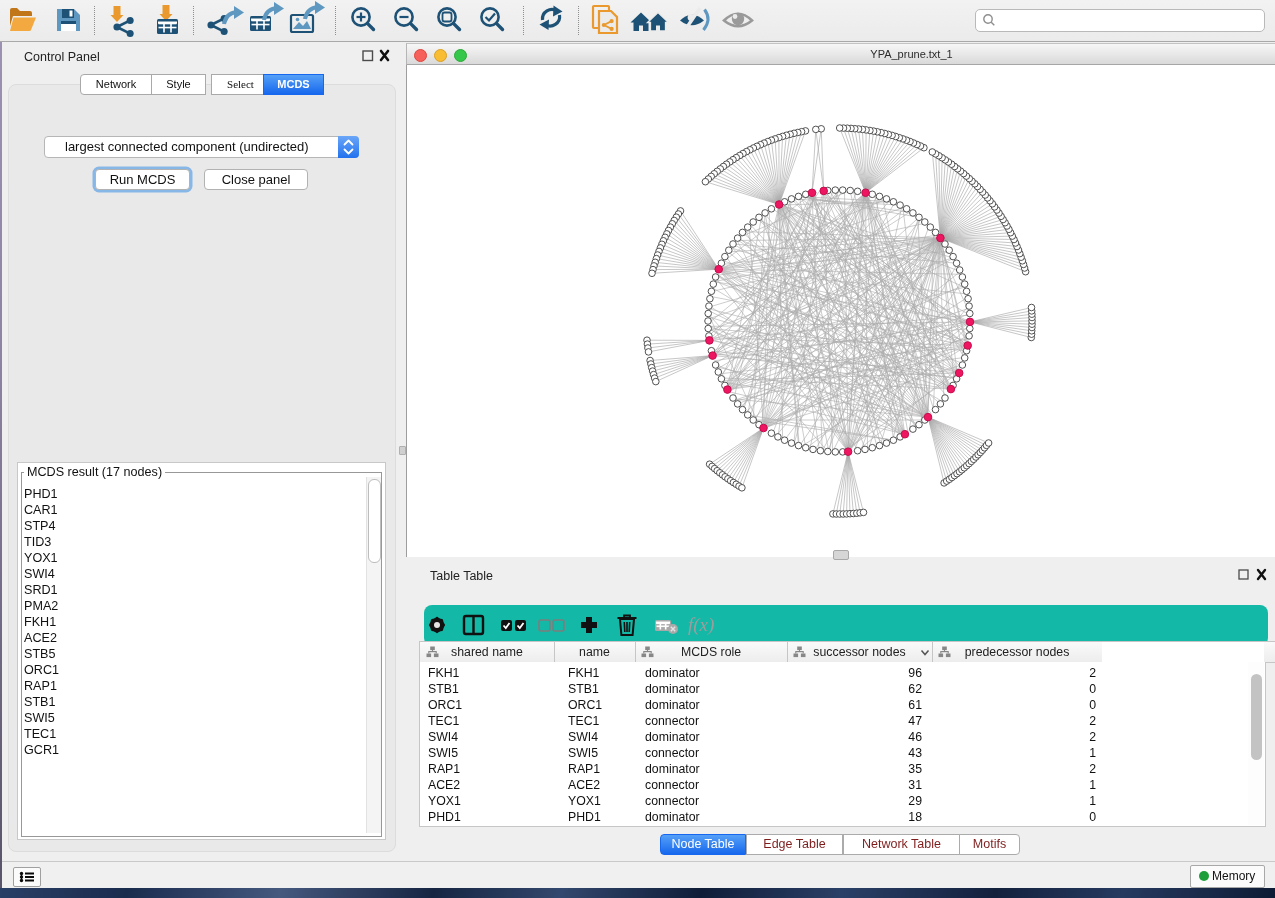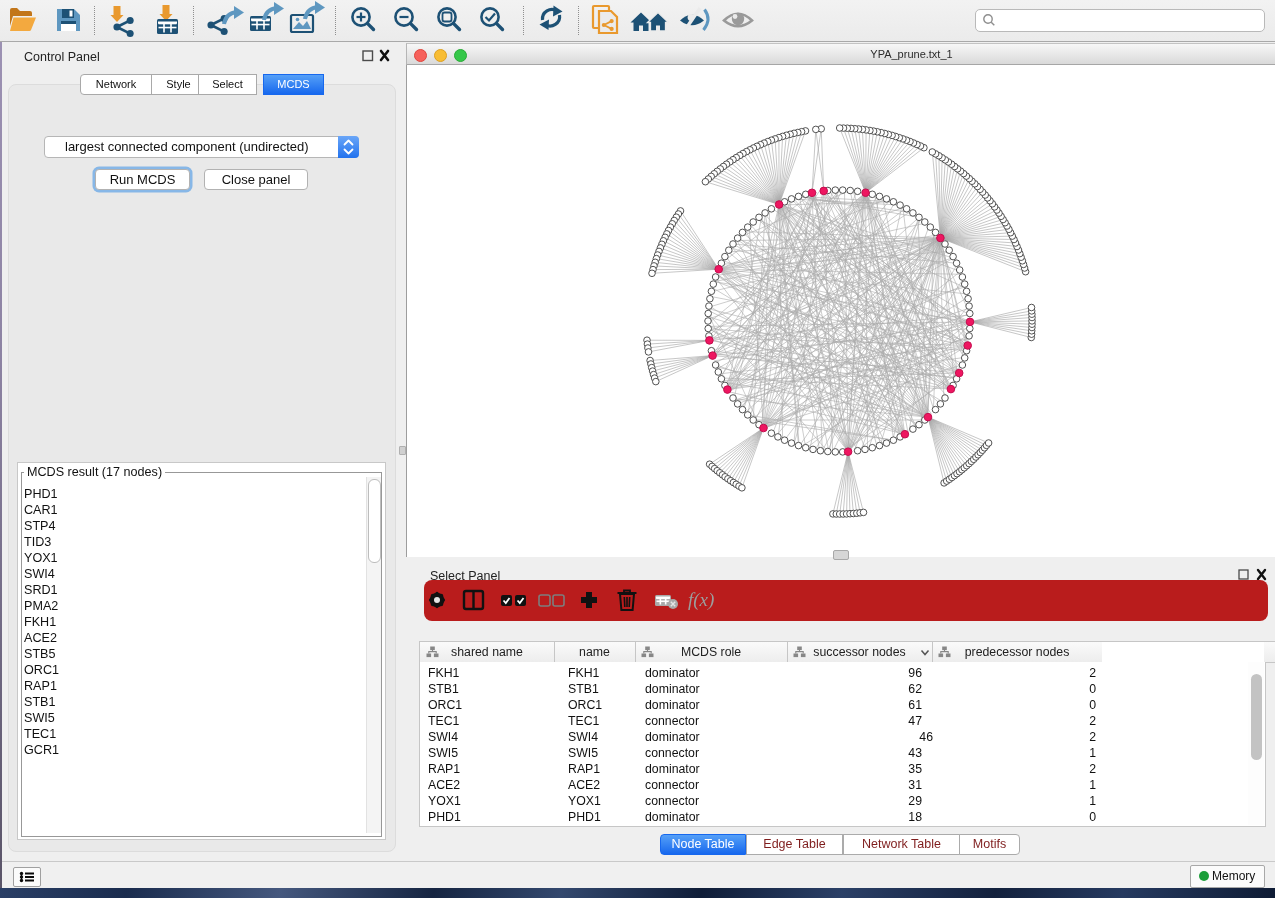--- a/index.html
+++ b/index.html
@@ -168,7 +168,7 @@
   <div id="cp-box"></div>
   <div class="tab" style="left:78px;width:70px;border-radius:4px 0 0 4px;">Network</div>
   <div class="tab" style="left:149px;width:53px;">Style</div>
-  <div class="tab" style="left:196px;width:57px;">Select</div>
+  <div class="tab" style="left:209px;width:57px;font-family:Liberation Serif, serif;">Select</div>
   <div class="tab" style="left:261px;width:59px;background:linear-gradient(#55a0f7,#1768ee);border-color:#1768ee;color:#fff;">MCDS</div>
   <div id="combo"><span style="margin-left:20px;">largest connected component (undirected)</span>
     <div class="cap">

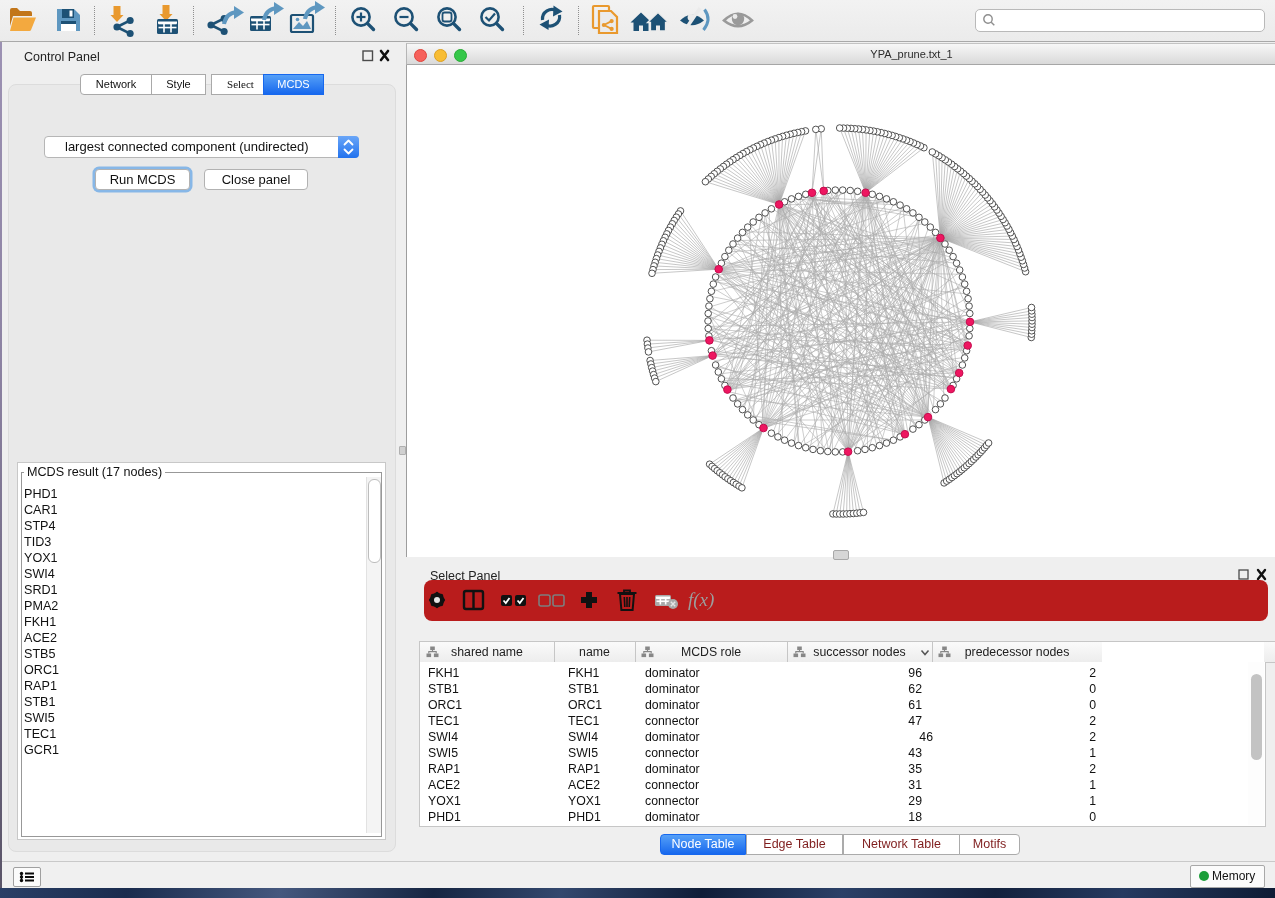--- a/index.html
+++ b/index.html
@@ -169,7 +169,7 @@
   <div class="tab" style="left:78px;width:70px;border-radius:4px 0 0 4px;">Network</div>
   <div class="tab" style="left:149px;width:53px;">Style</div>
   <div class="tab" style="left:209px;width:57px;font-family:Liberation Serif, serif;">Select</div>
-  <div class="tab" style="left:261px;width:59px;background:linear-gradient(#55a0f7,#1768ee);border-color:#1768ee;color:#fff;">MCDS</div>
+  <div class="tab" style="left:261px;width:59px;background:linear-gradient(#55a0f7,#1768ee);border-color:#1768ee;color:#fff;font-weight:bold;">MCDS</div>
   <div id="combo"><span style="margin-left:20px;">largest connected component (undirected)</span>
     <div class="cap">
         <svg width="21" height="22" viewBox="0 0 21 22" style="left:0;top:0">

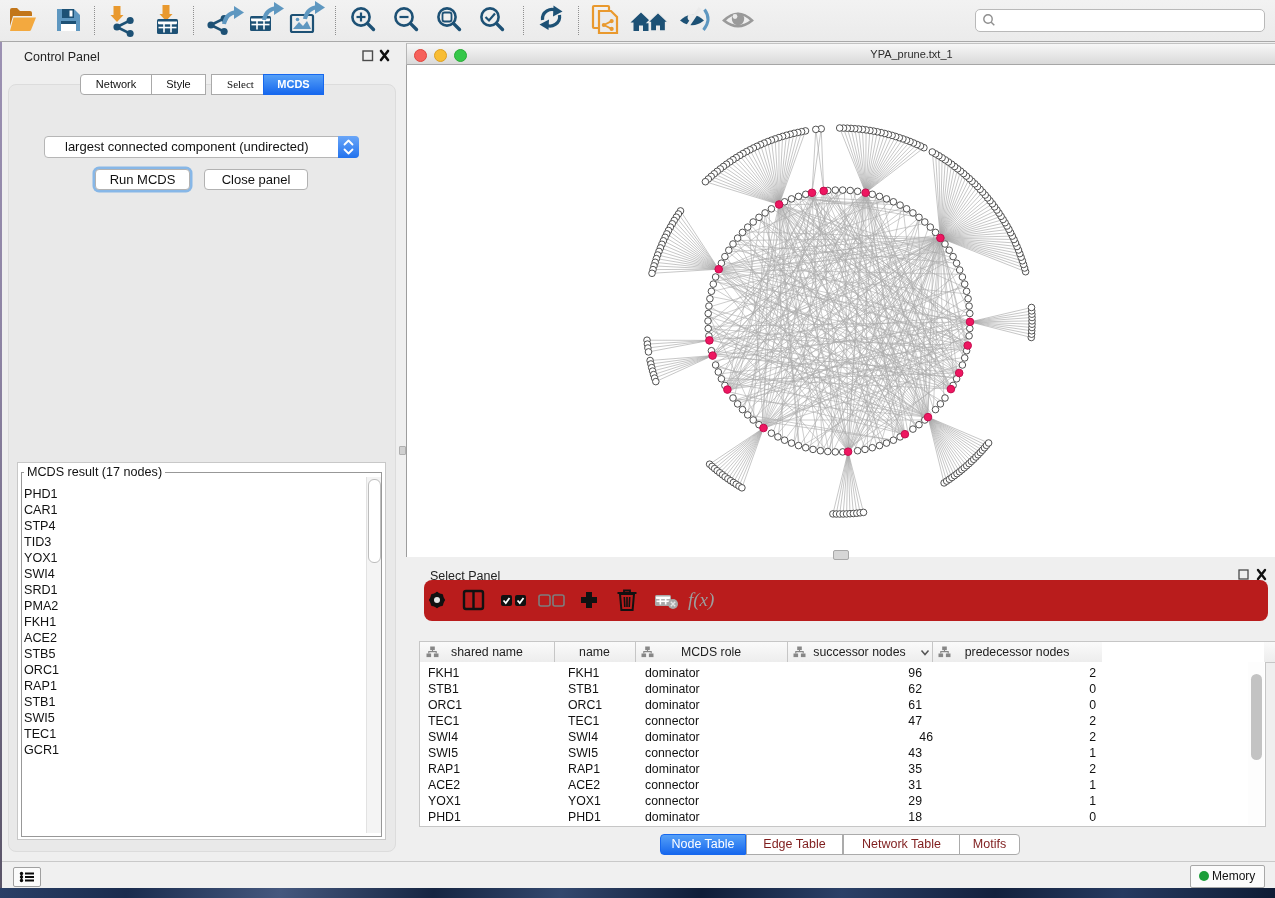--- a/index.html
+++ b/index.html
@@ -959,7 +959,7 @@
 </div>
 
 <div class="abs" id="tpanel">
-  <div class="ptitle" style="position:absolute;left:24px;top:4px;">Select Panel</div>
+  <div class="ptitle" style="position:absolute;left:24px;top:4px;">Table Table</div>
   <svg class="wicons" width="40" height="16" style="left:826px;top:2px" viewBox="0 0 40 16">
     <rect x="7" y="3" width="9" height="9" fill="none" stroke="#4a4a4a" stroke-width="1.3"></rect>
     <path d="M26 3 L33 12 M33 3 L26 12" stroke="#111" stroke-width="2.4" stroke-linecap="round"></path>

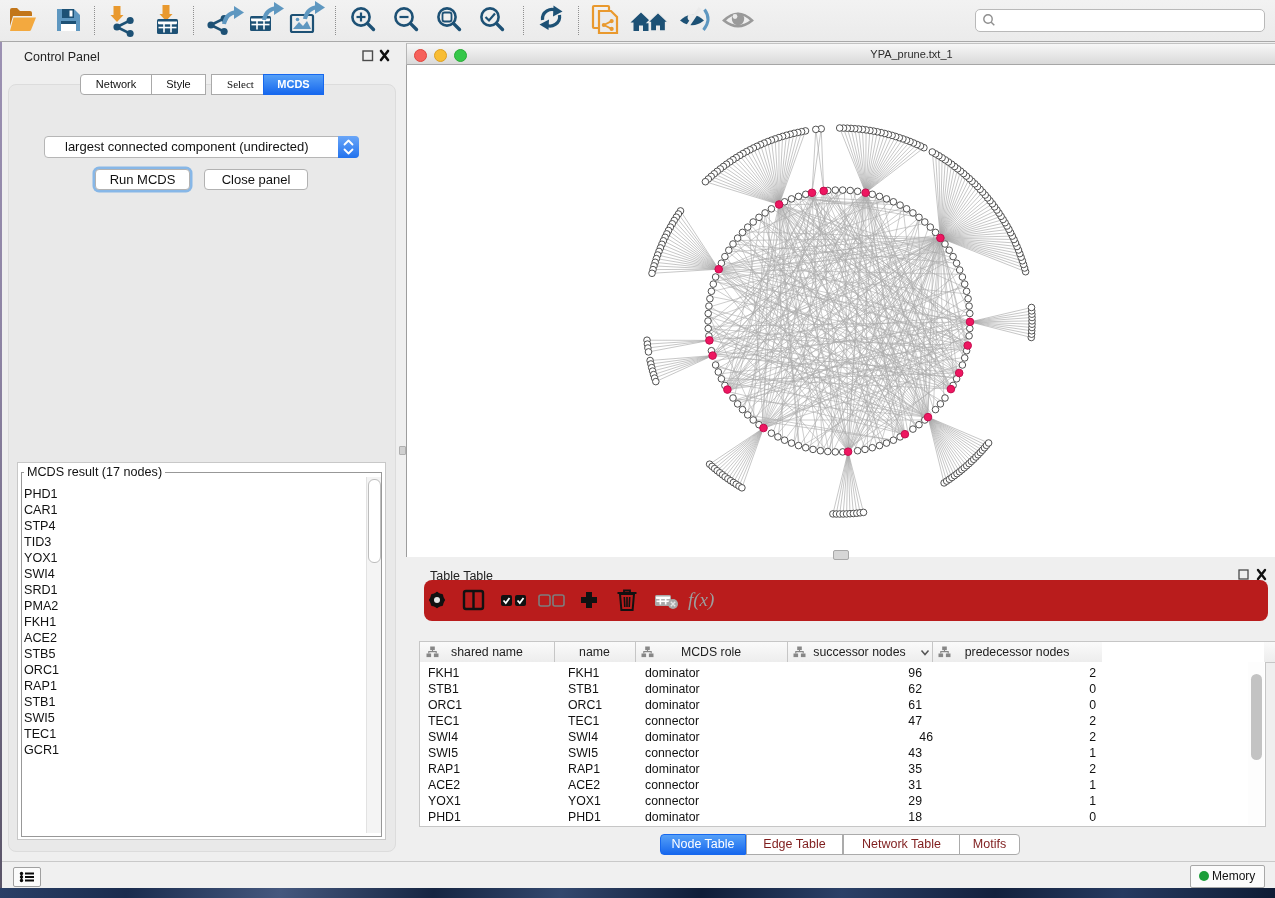--- a/index.html
+++ b/index.html
@@ -35,7 +35,7 @@
   .light{position:absolute;top:4.5px;width:11px;height:11px;border-radius:50%;}
   #netcanvas{position:absolute;left:0;top:22px;width:868px;height:492px;background:#fff;border-left:1px solid #9d9d9d;}
   #tpanel{left:406px;top:565px;width:869px;height:297px;background:#efefef;}
-  #ttool{position:absolute;left:18px;top:15px;width:844px;height:41px;background:#b91c1c;border-radius:8px;}
+  #ttool{position:absolute;left:18px;top:40px;width:844px;height:41px;background:#14b8a6;border-radius:8px;}
   #thead{position:absolute;left:13px;top:76px;width:845px;height:20px;
     background:linear-gradient(#fafafa,#ededed);border:1px solid #c6c6c6;padding-left:22px;}
   .hcell{position:absolute;top:0;height:20px;border-right:1px solid #c6c6c6;font-size:12.3px;color:#222;}

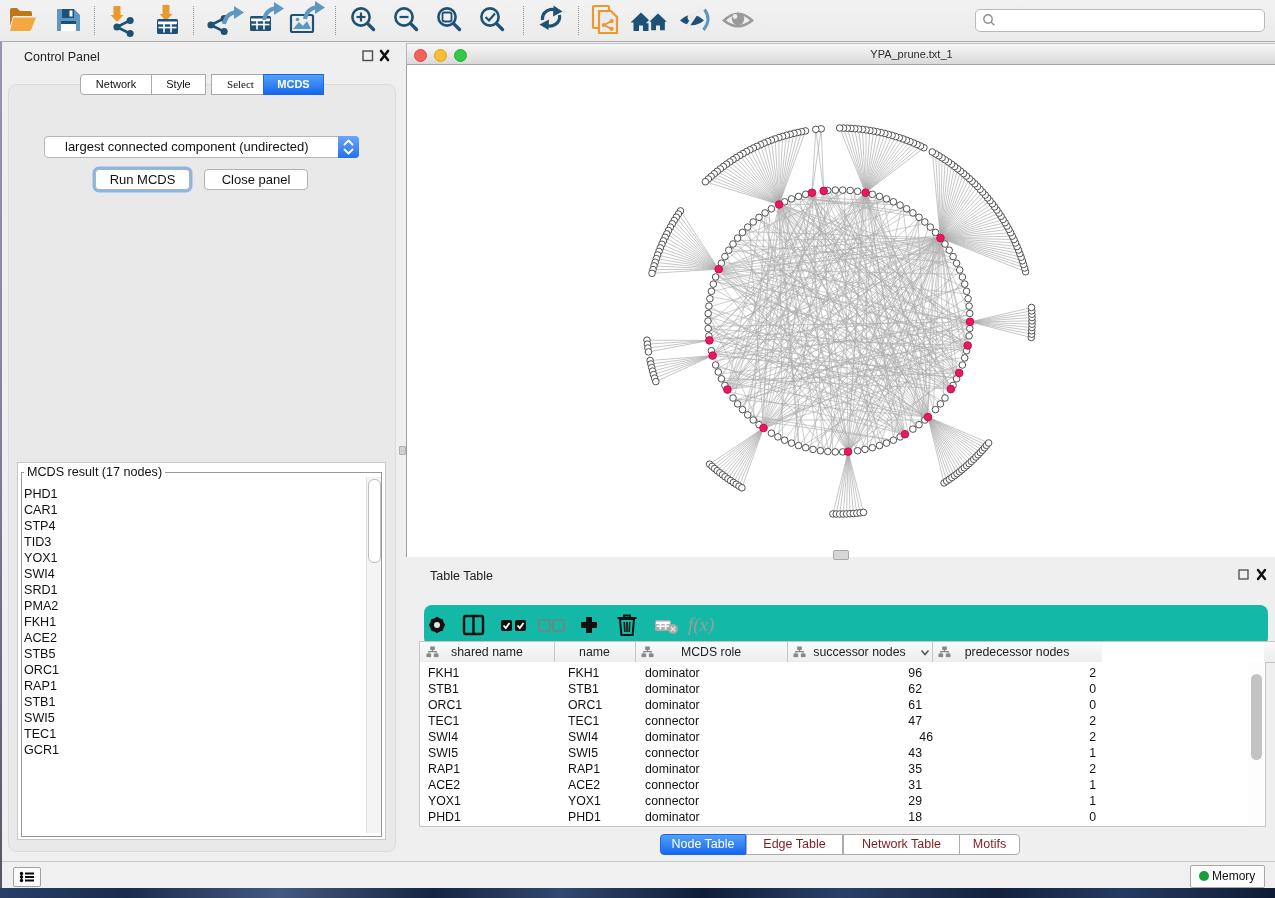--- a/index.html
+++ b/index.html
@@ -1074,7 +1074,7 @@
         <span class="tc" style="left:8px;">SWI4</span>
         <span class="tc" style="left:148px;">SWI4</span>
         <span class="tc" style="left:225px;">dominator</span>
-        <span class="tc num" style="left:378px;width:135px;">46</span>
+        <span class="tc num" style="left:367px;width:135px;">46</span>
         <span class="tc num" style="left:512px;width:164px;">2</span>
       </div>
 <div class="trow" style="top:83px;">

